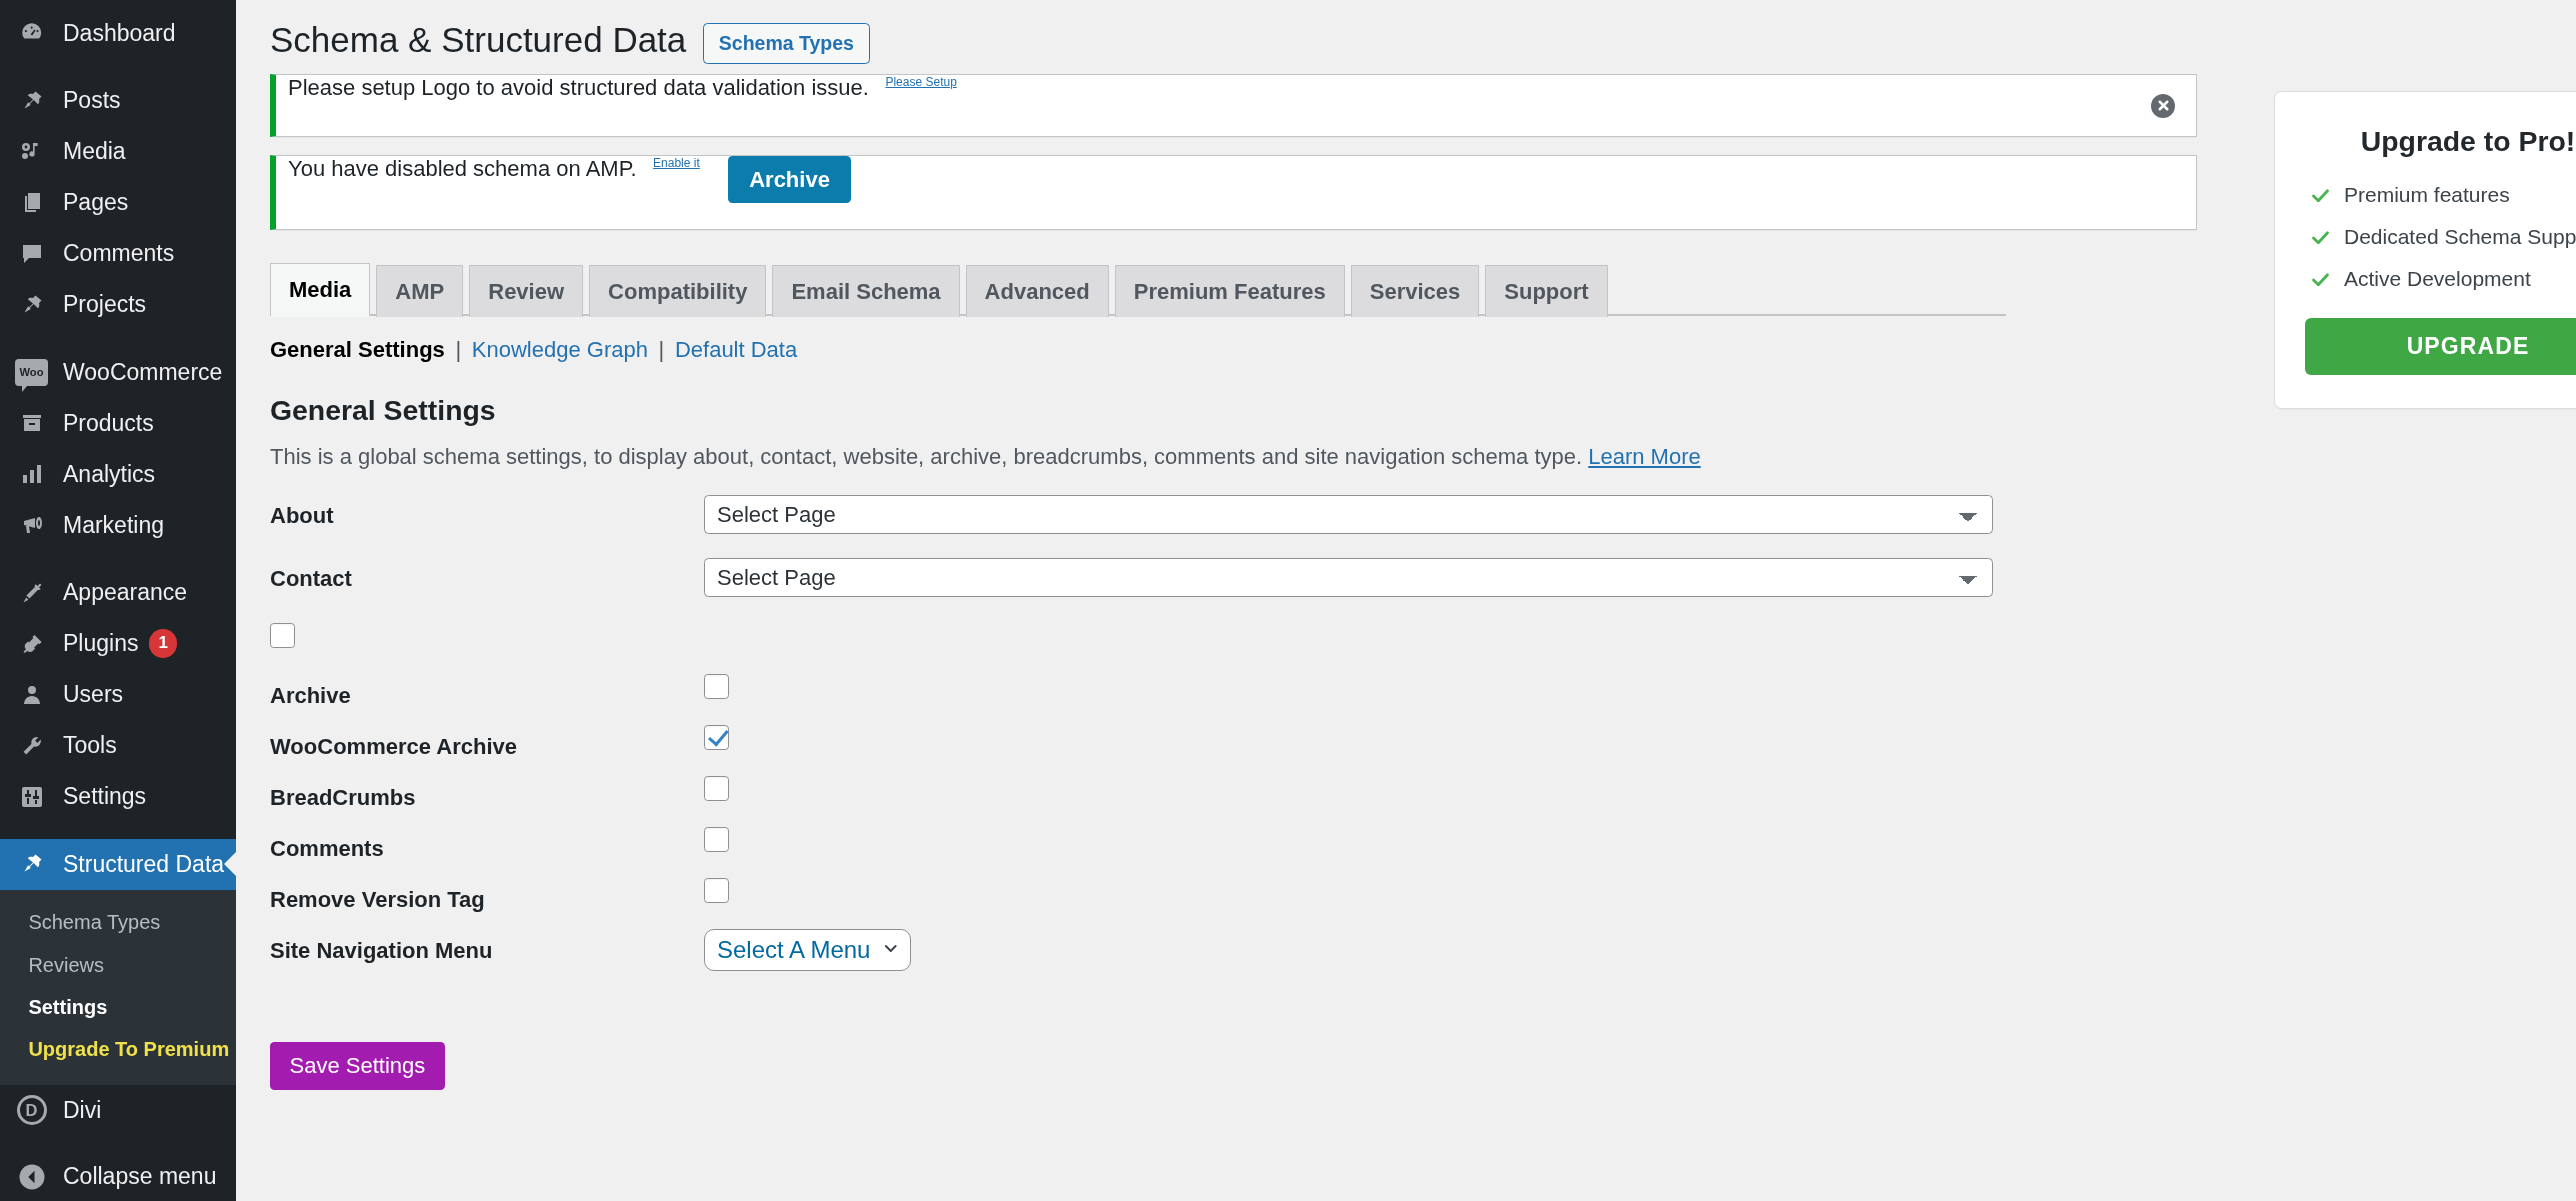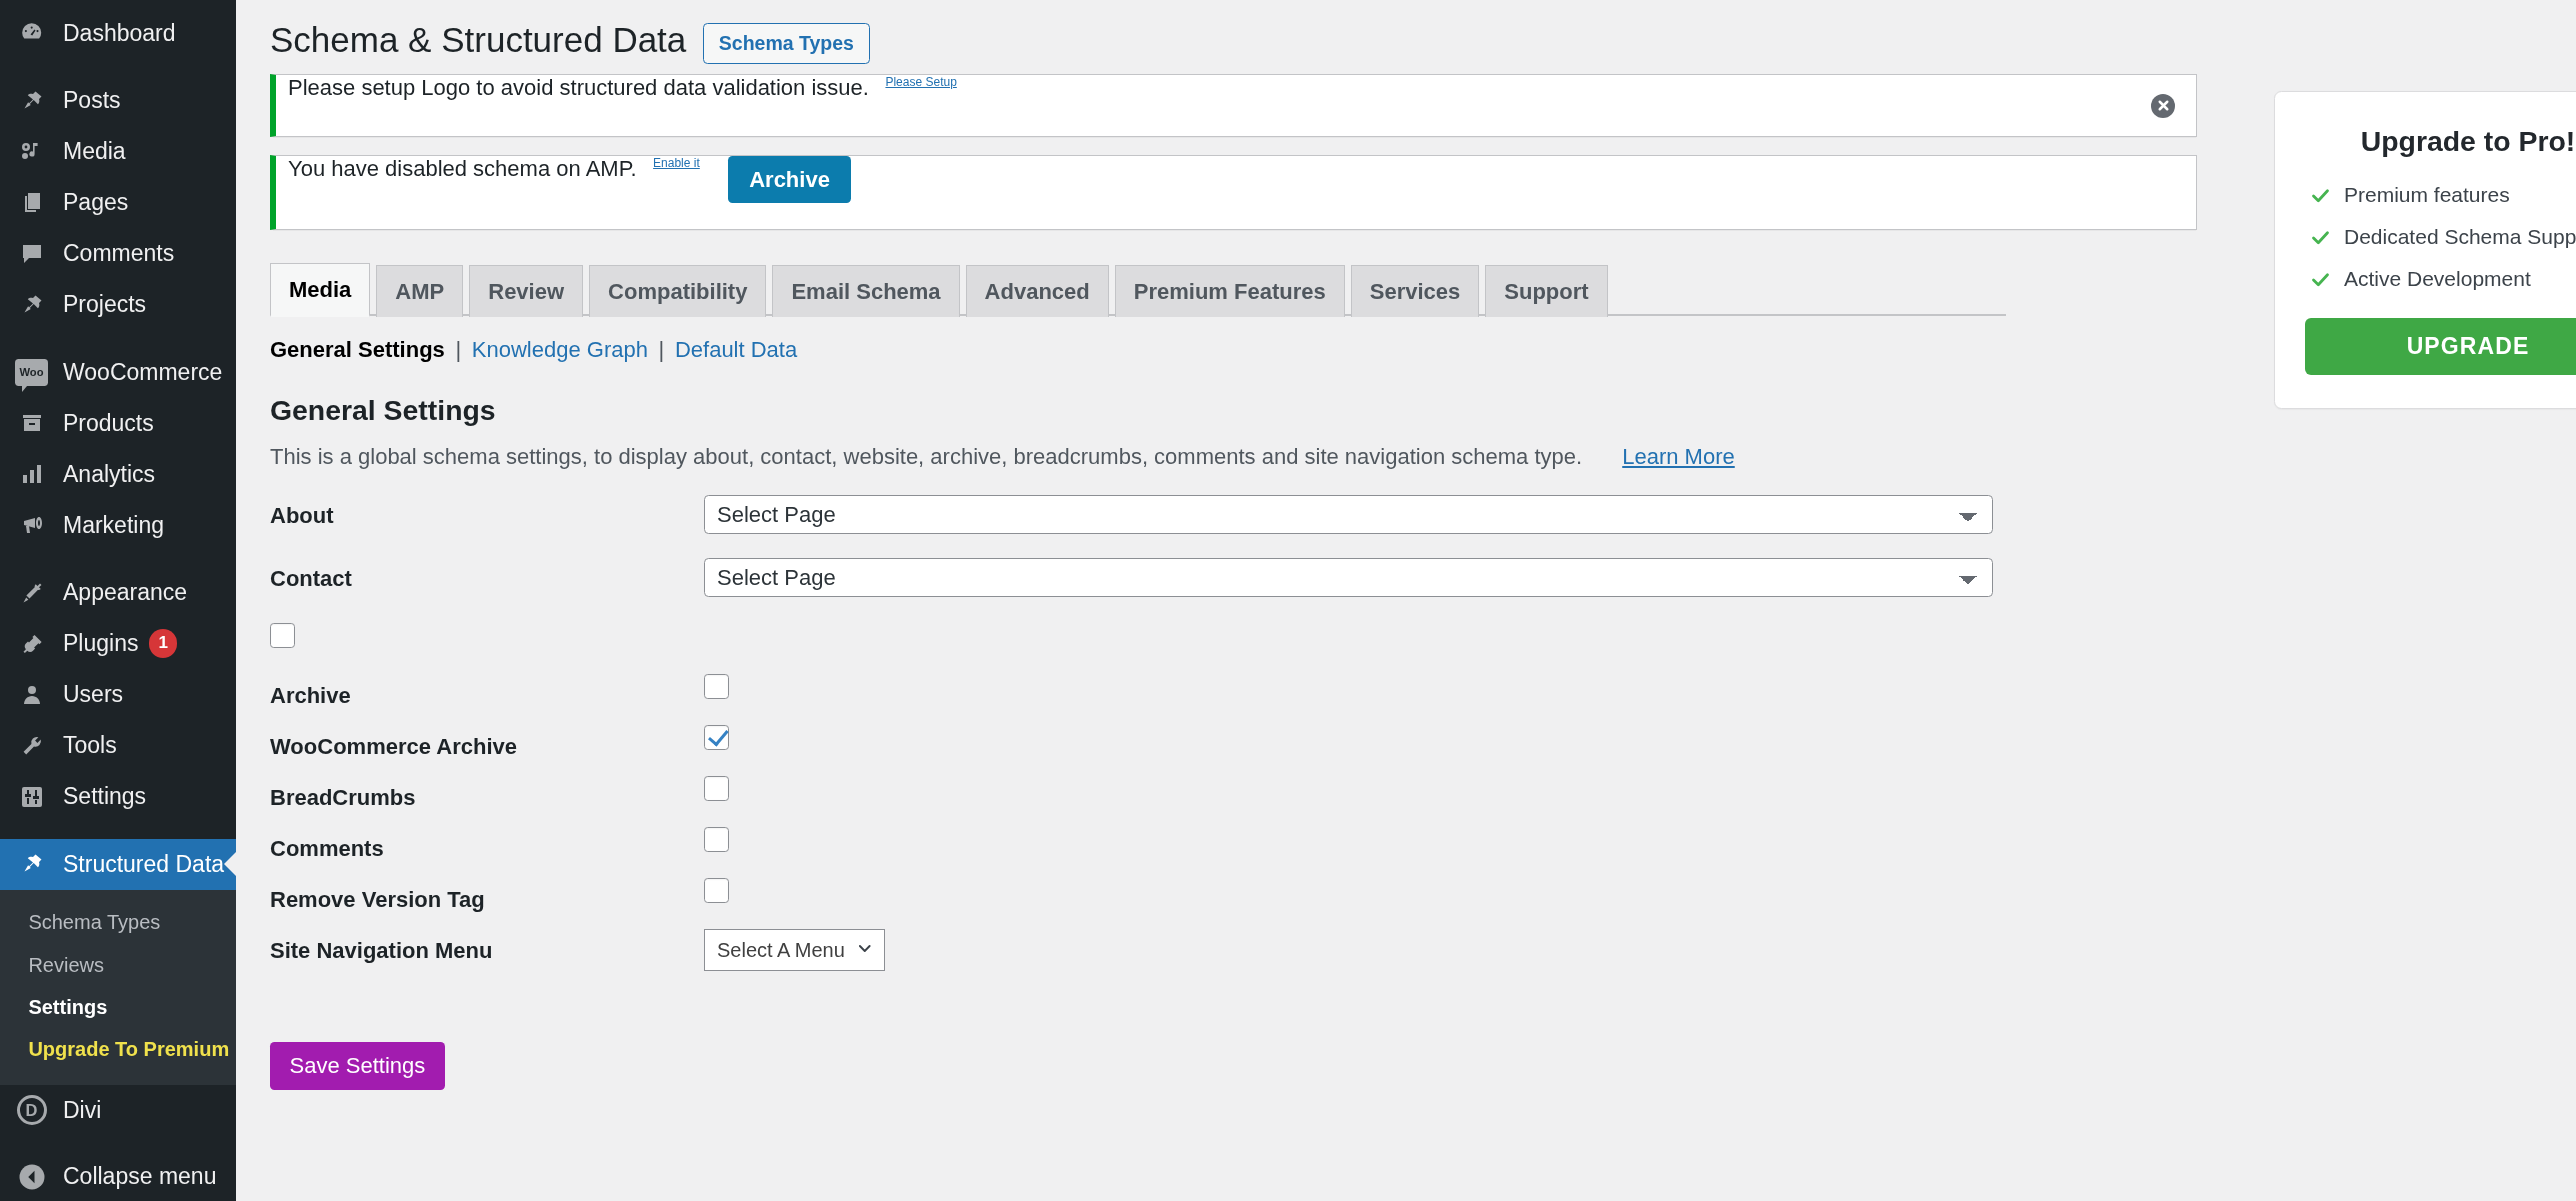--- a/index.html
+++ b/index.html
@@ -191,7 +191,7 @@
   p.section-desc {
     font-size: 22px; color: #50575e; margin: 16.5px 0 0 0;
   }
-  p.section-desc a { color: #2271b1; text-decoration: underline; cursor:pointer;margin-left:34px; }
+  p.section-desc a { color: #2271b1; text-decoration: underline; cursor:pointer; }
 
   .form-table { margin-top: 25.4px; width: 1736px; }
   .form-row { display: flex; align-items: flex-start; }

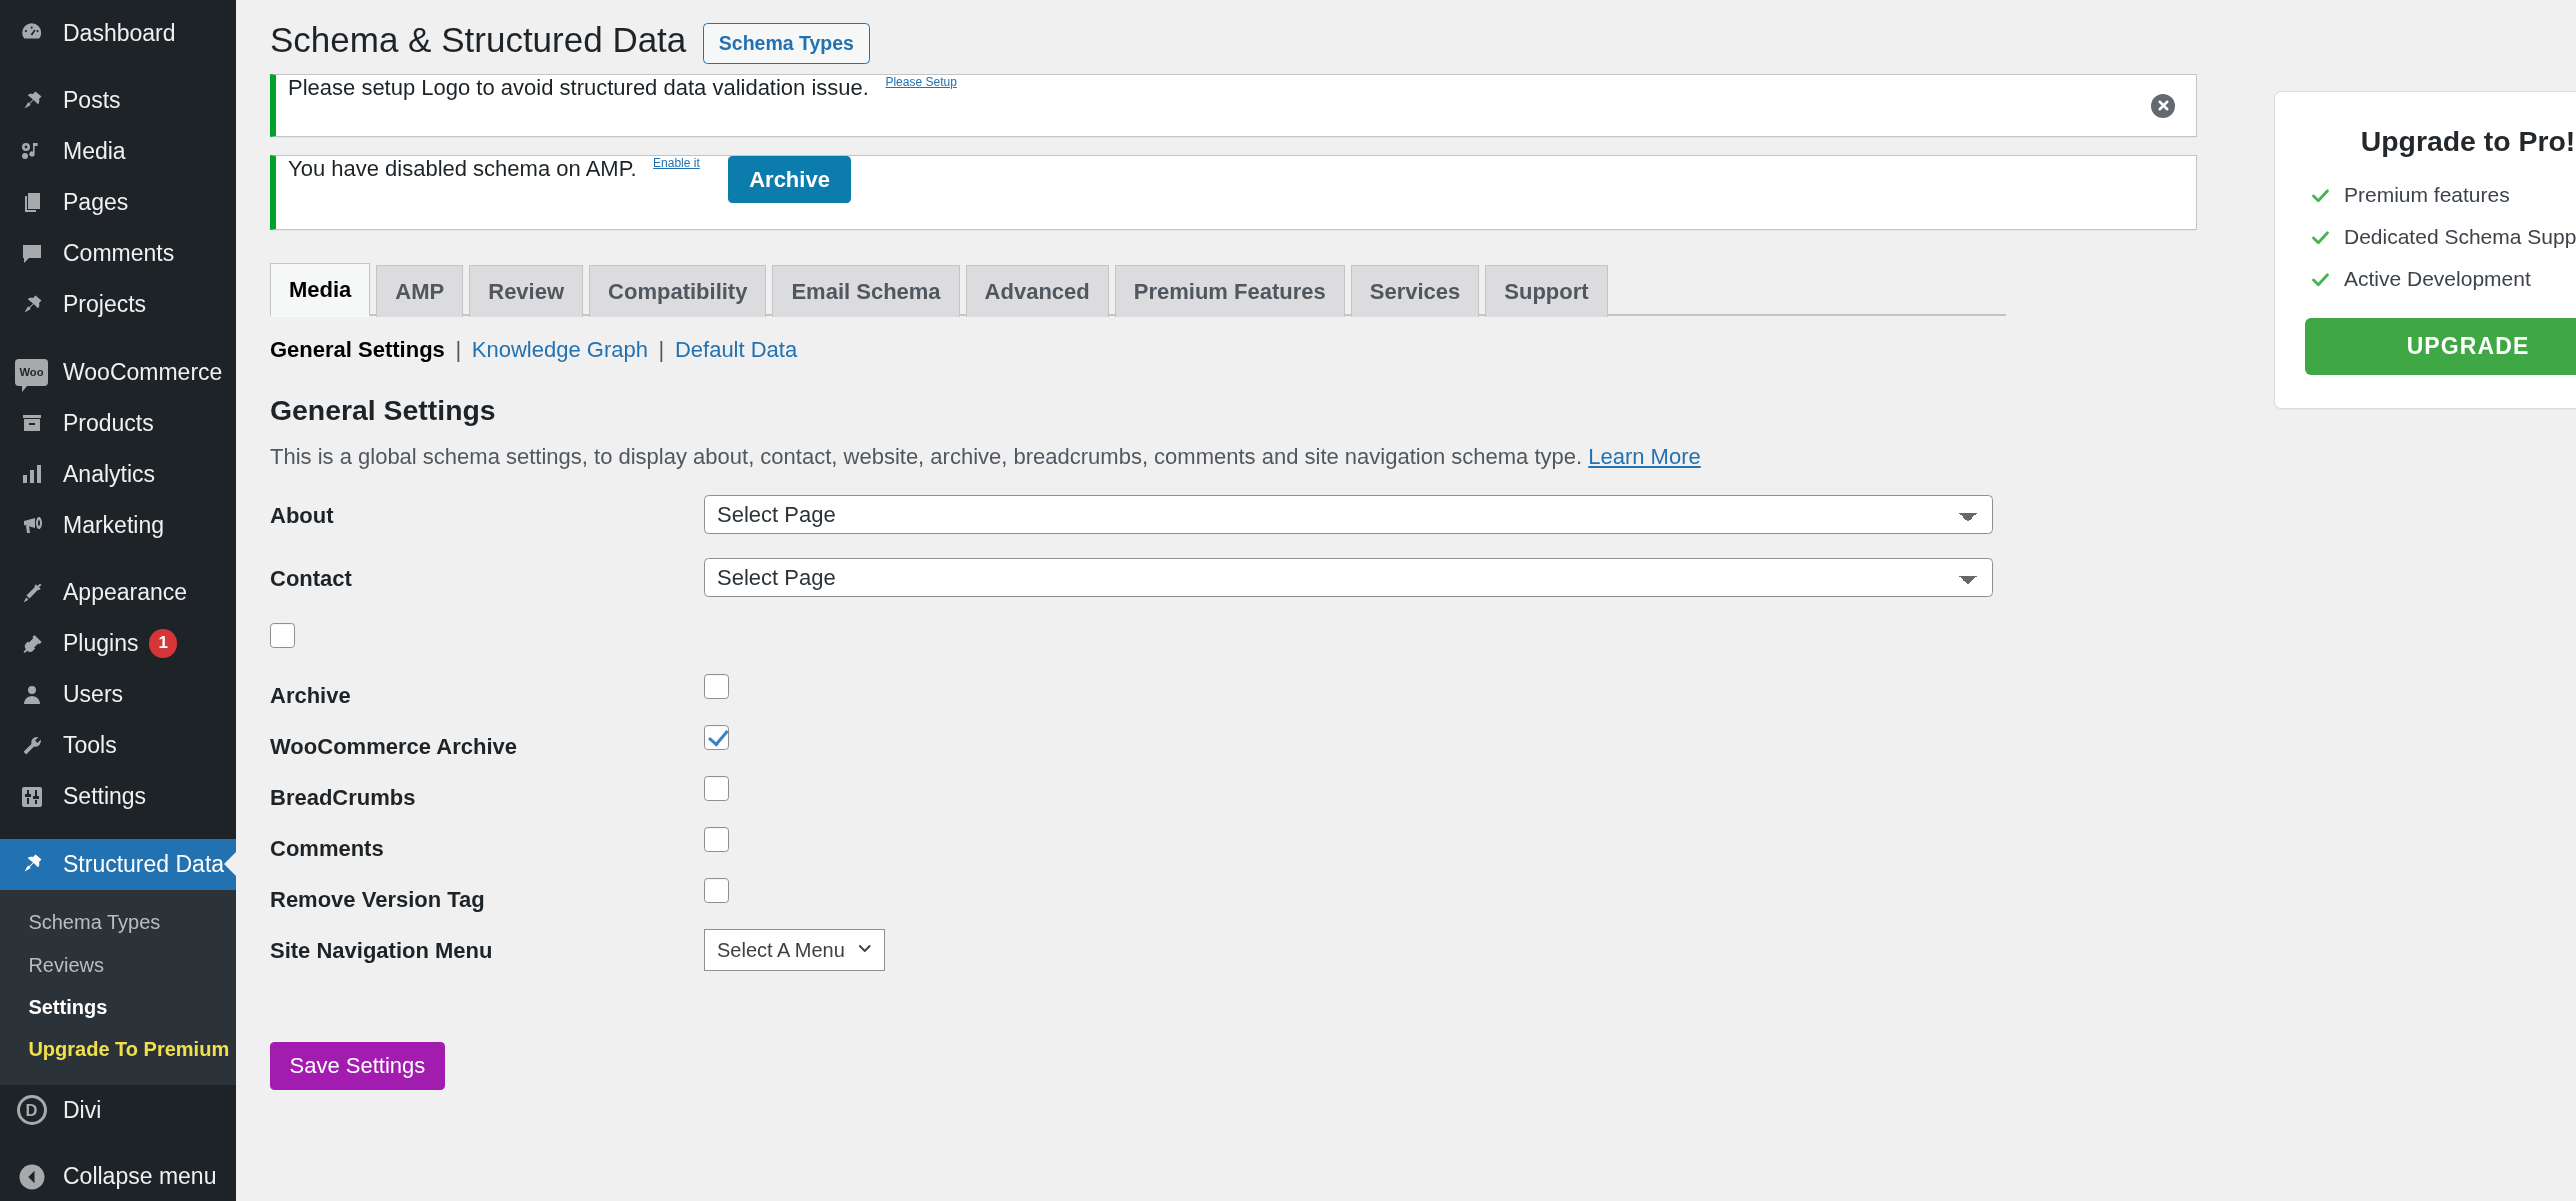--- a/index.html
+++ b/index.html
@@ -253,9 +253,9 @@
   select.menu-select {
     -webkit-appearance: none; appearance: none;
     height: 42px;
-    border: 0.7px solid #8c8f94; border-radius: 0;
+    border: 0.7px solid #8c8f94; border-radius: 10px;
     background: #fff;
-    font-size: 20px; color: #404040;
+    font-size: 24px; color: #0369a1;
     padding: 0 36px 0 12px;
     font-family: "Liberation Sans", sans-serif;
     cursor: pointer;

